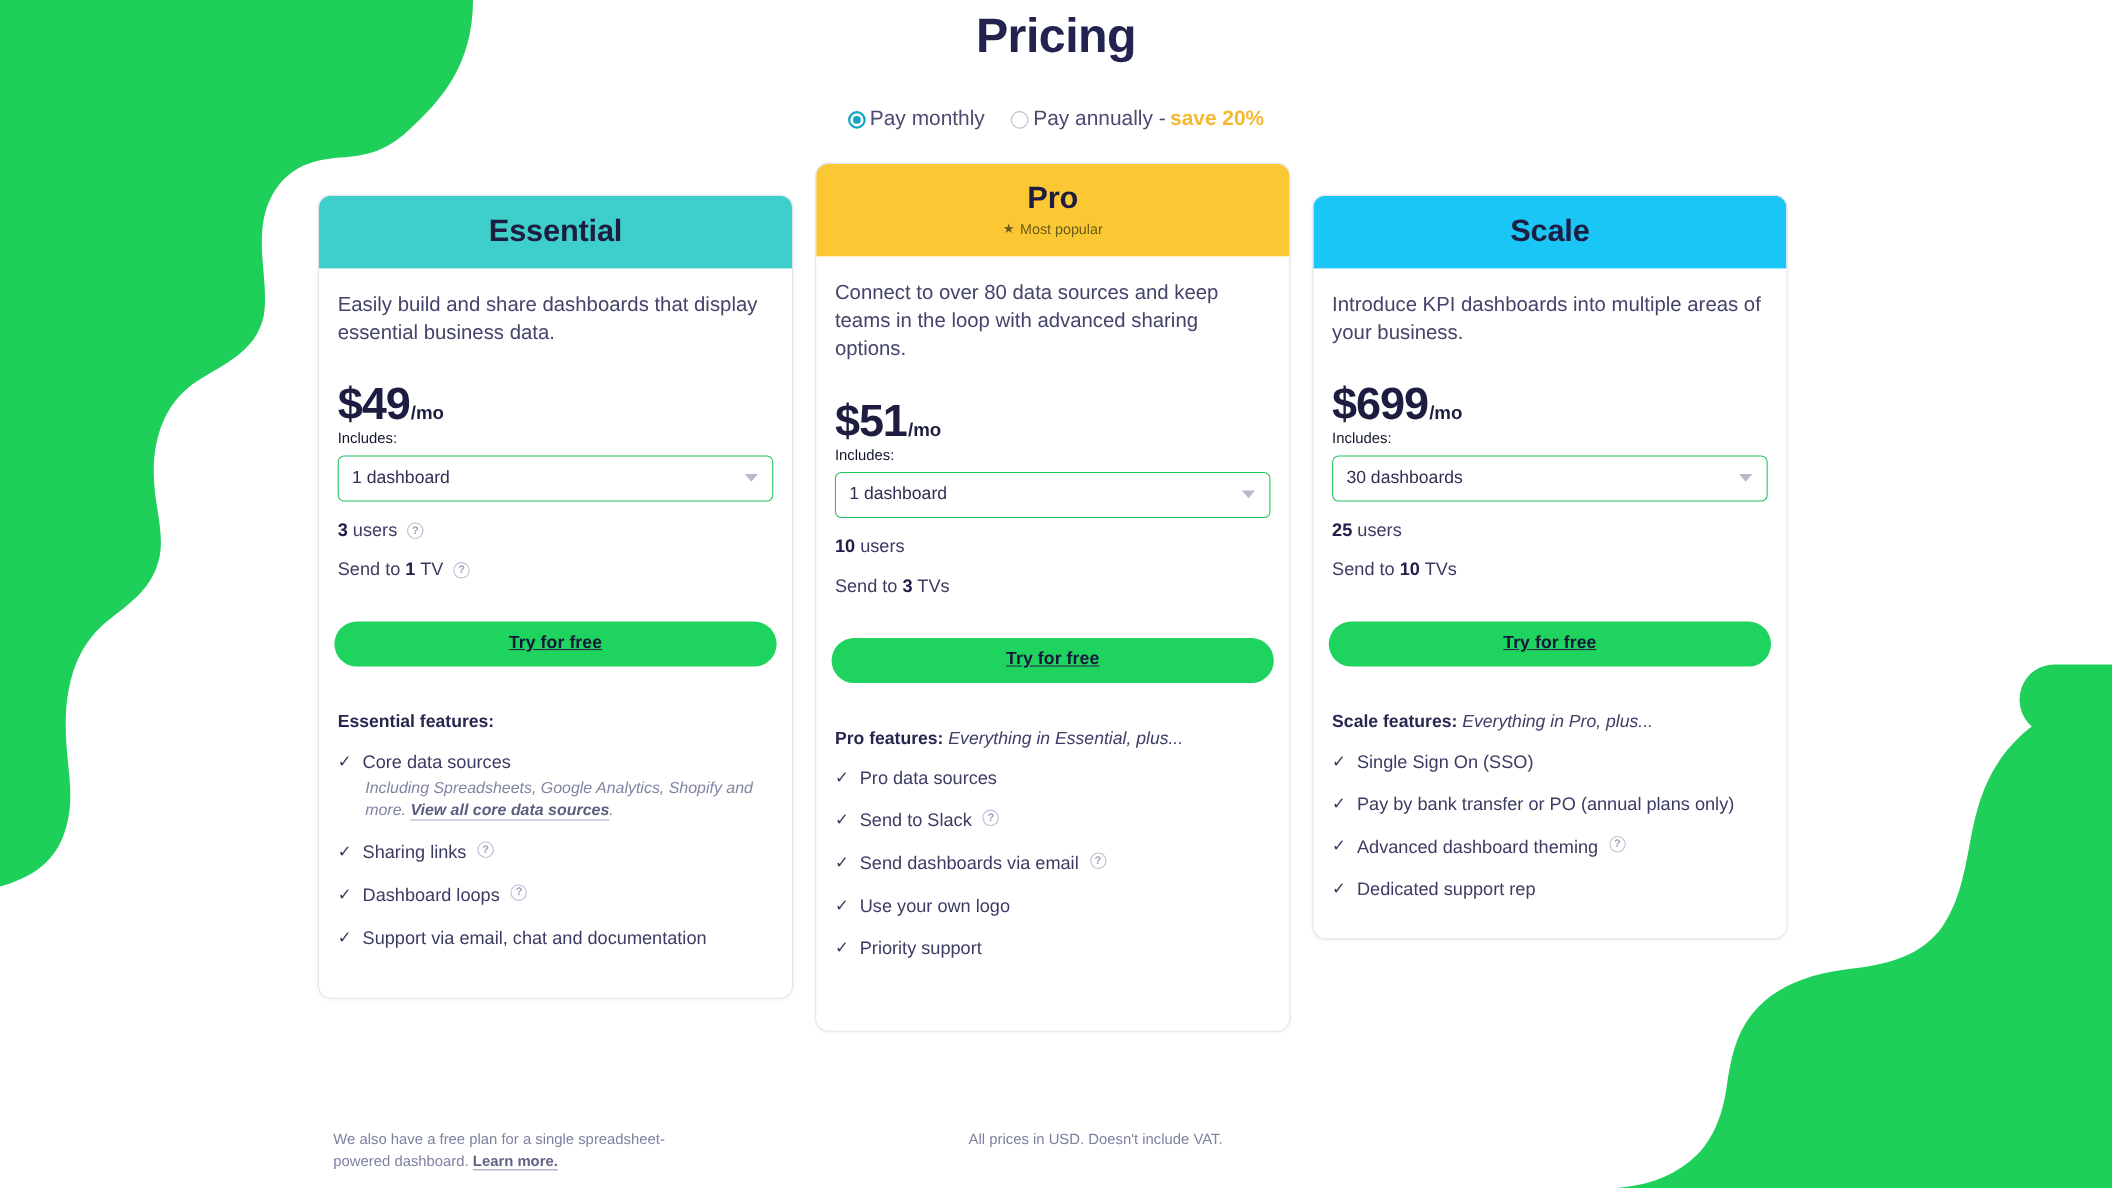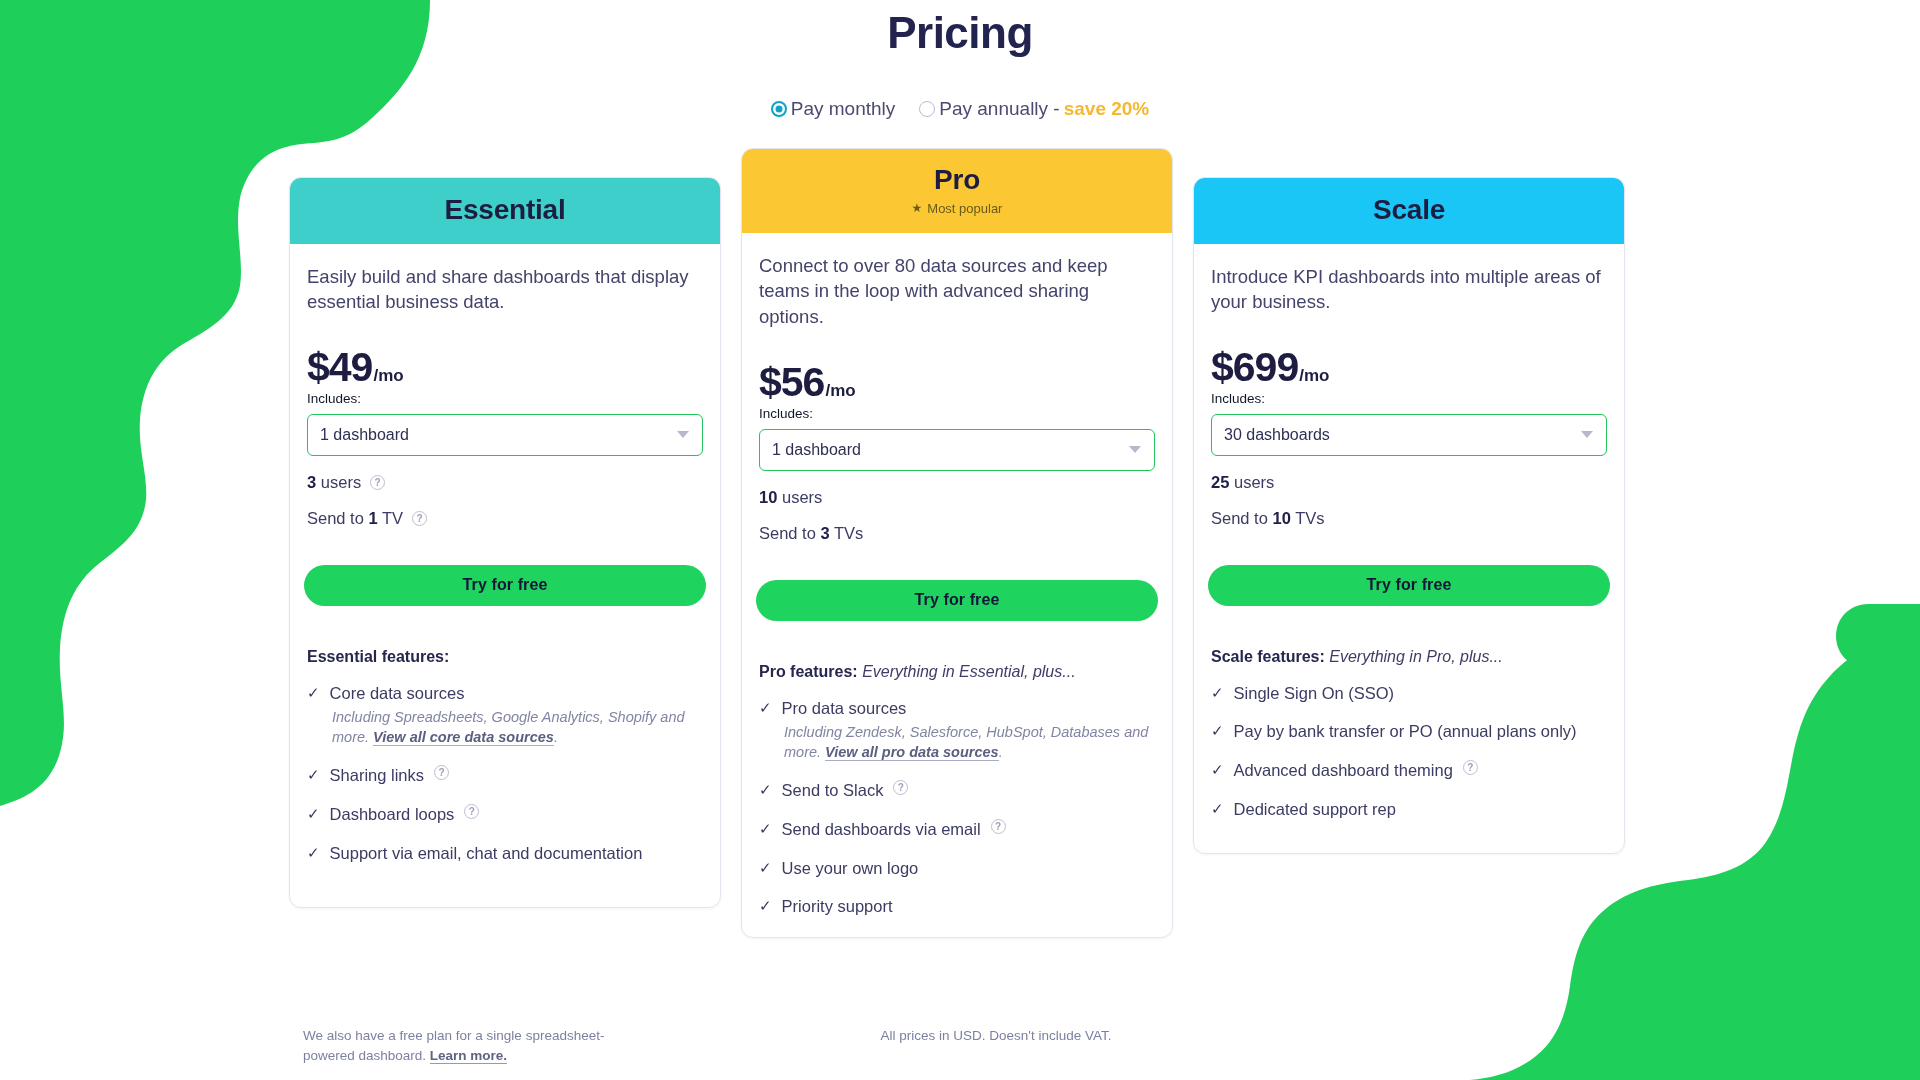--- a/index.html
+++ b/index.html
@@ -419,7 +419,7 @@
       <div class="card-body">
         <div class="card-desc">Connect to over 80 data sources and keep teams in the loop with advanced sharing options.</div>
         <div class="price-row">
-          <span class="price-amount">$56</span>
+          <span class="price-amount">$51</span>
           <span class="price-period">/mo</span>
         </div>
         <div class="includes-label">Includes:</div>

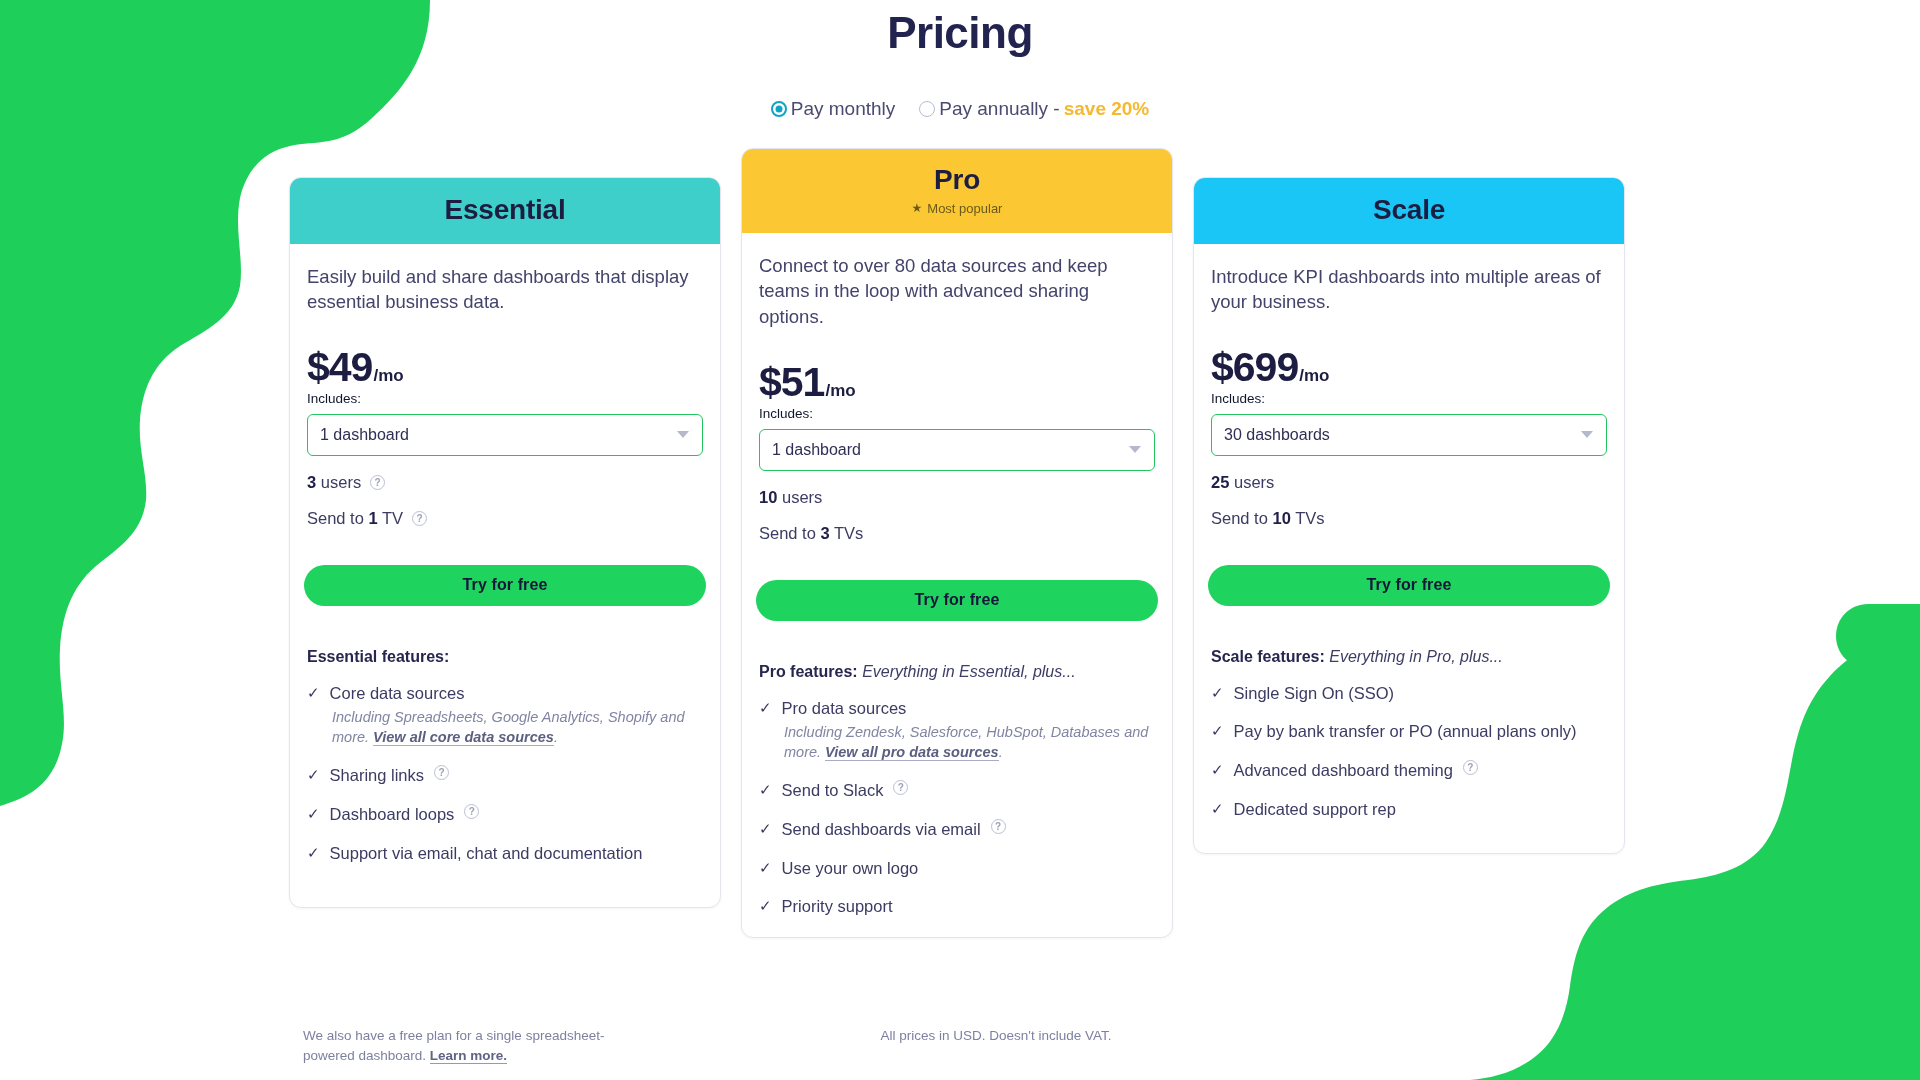--- a/index.html
+++ b/index.html
@@ -200,7 +200,7 @@
     font-weight: 700;
   }
 
-  .cta-wrap { padding: 12px 14px; margin-top: 25px; }
+  .cta-wrap { padding: 12px 14px; margin-top: 25px; text-decoration: underline; }
   .cta-btn {
     display: block;
     width: 100%;

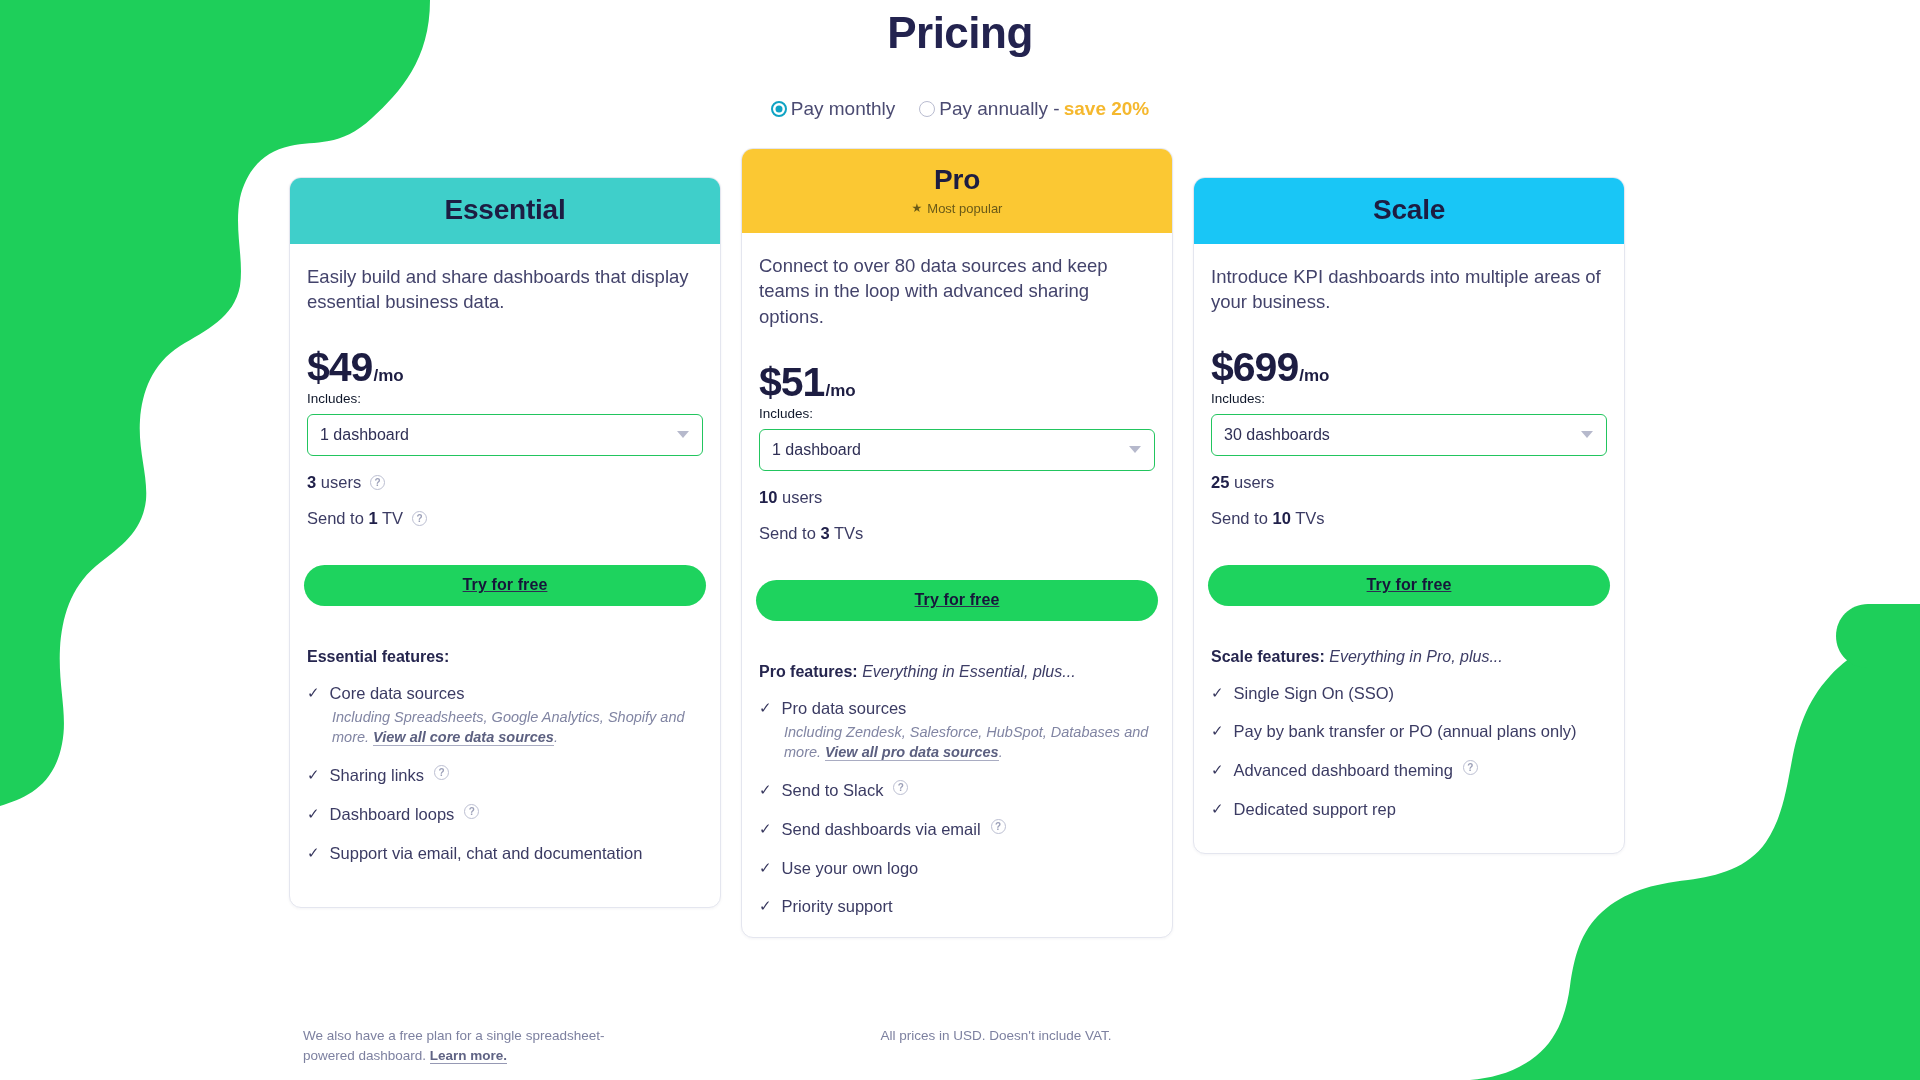--- a/index.html
+++ b/index.html
@@ -450,9 +450,6 @@
               <span class="check-icon">✓</span>
               <span>Pro data sources</span>
             </div>
-            <div class="feature-note">
-              <span>Including Zendesk, Salesforce, HubSpot, Databases and more. </span><span class="link">View all pro data sources</span><span>.</span>
-            </div>
           </li>
           <li class="feature-item">
             <div class="feature-main">

